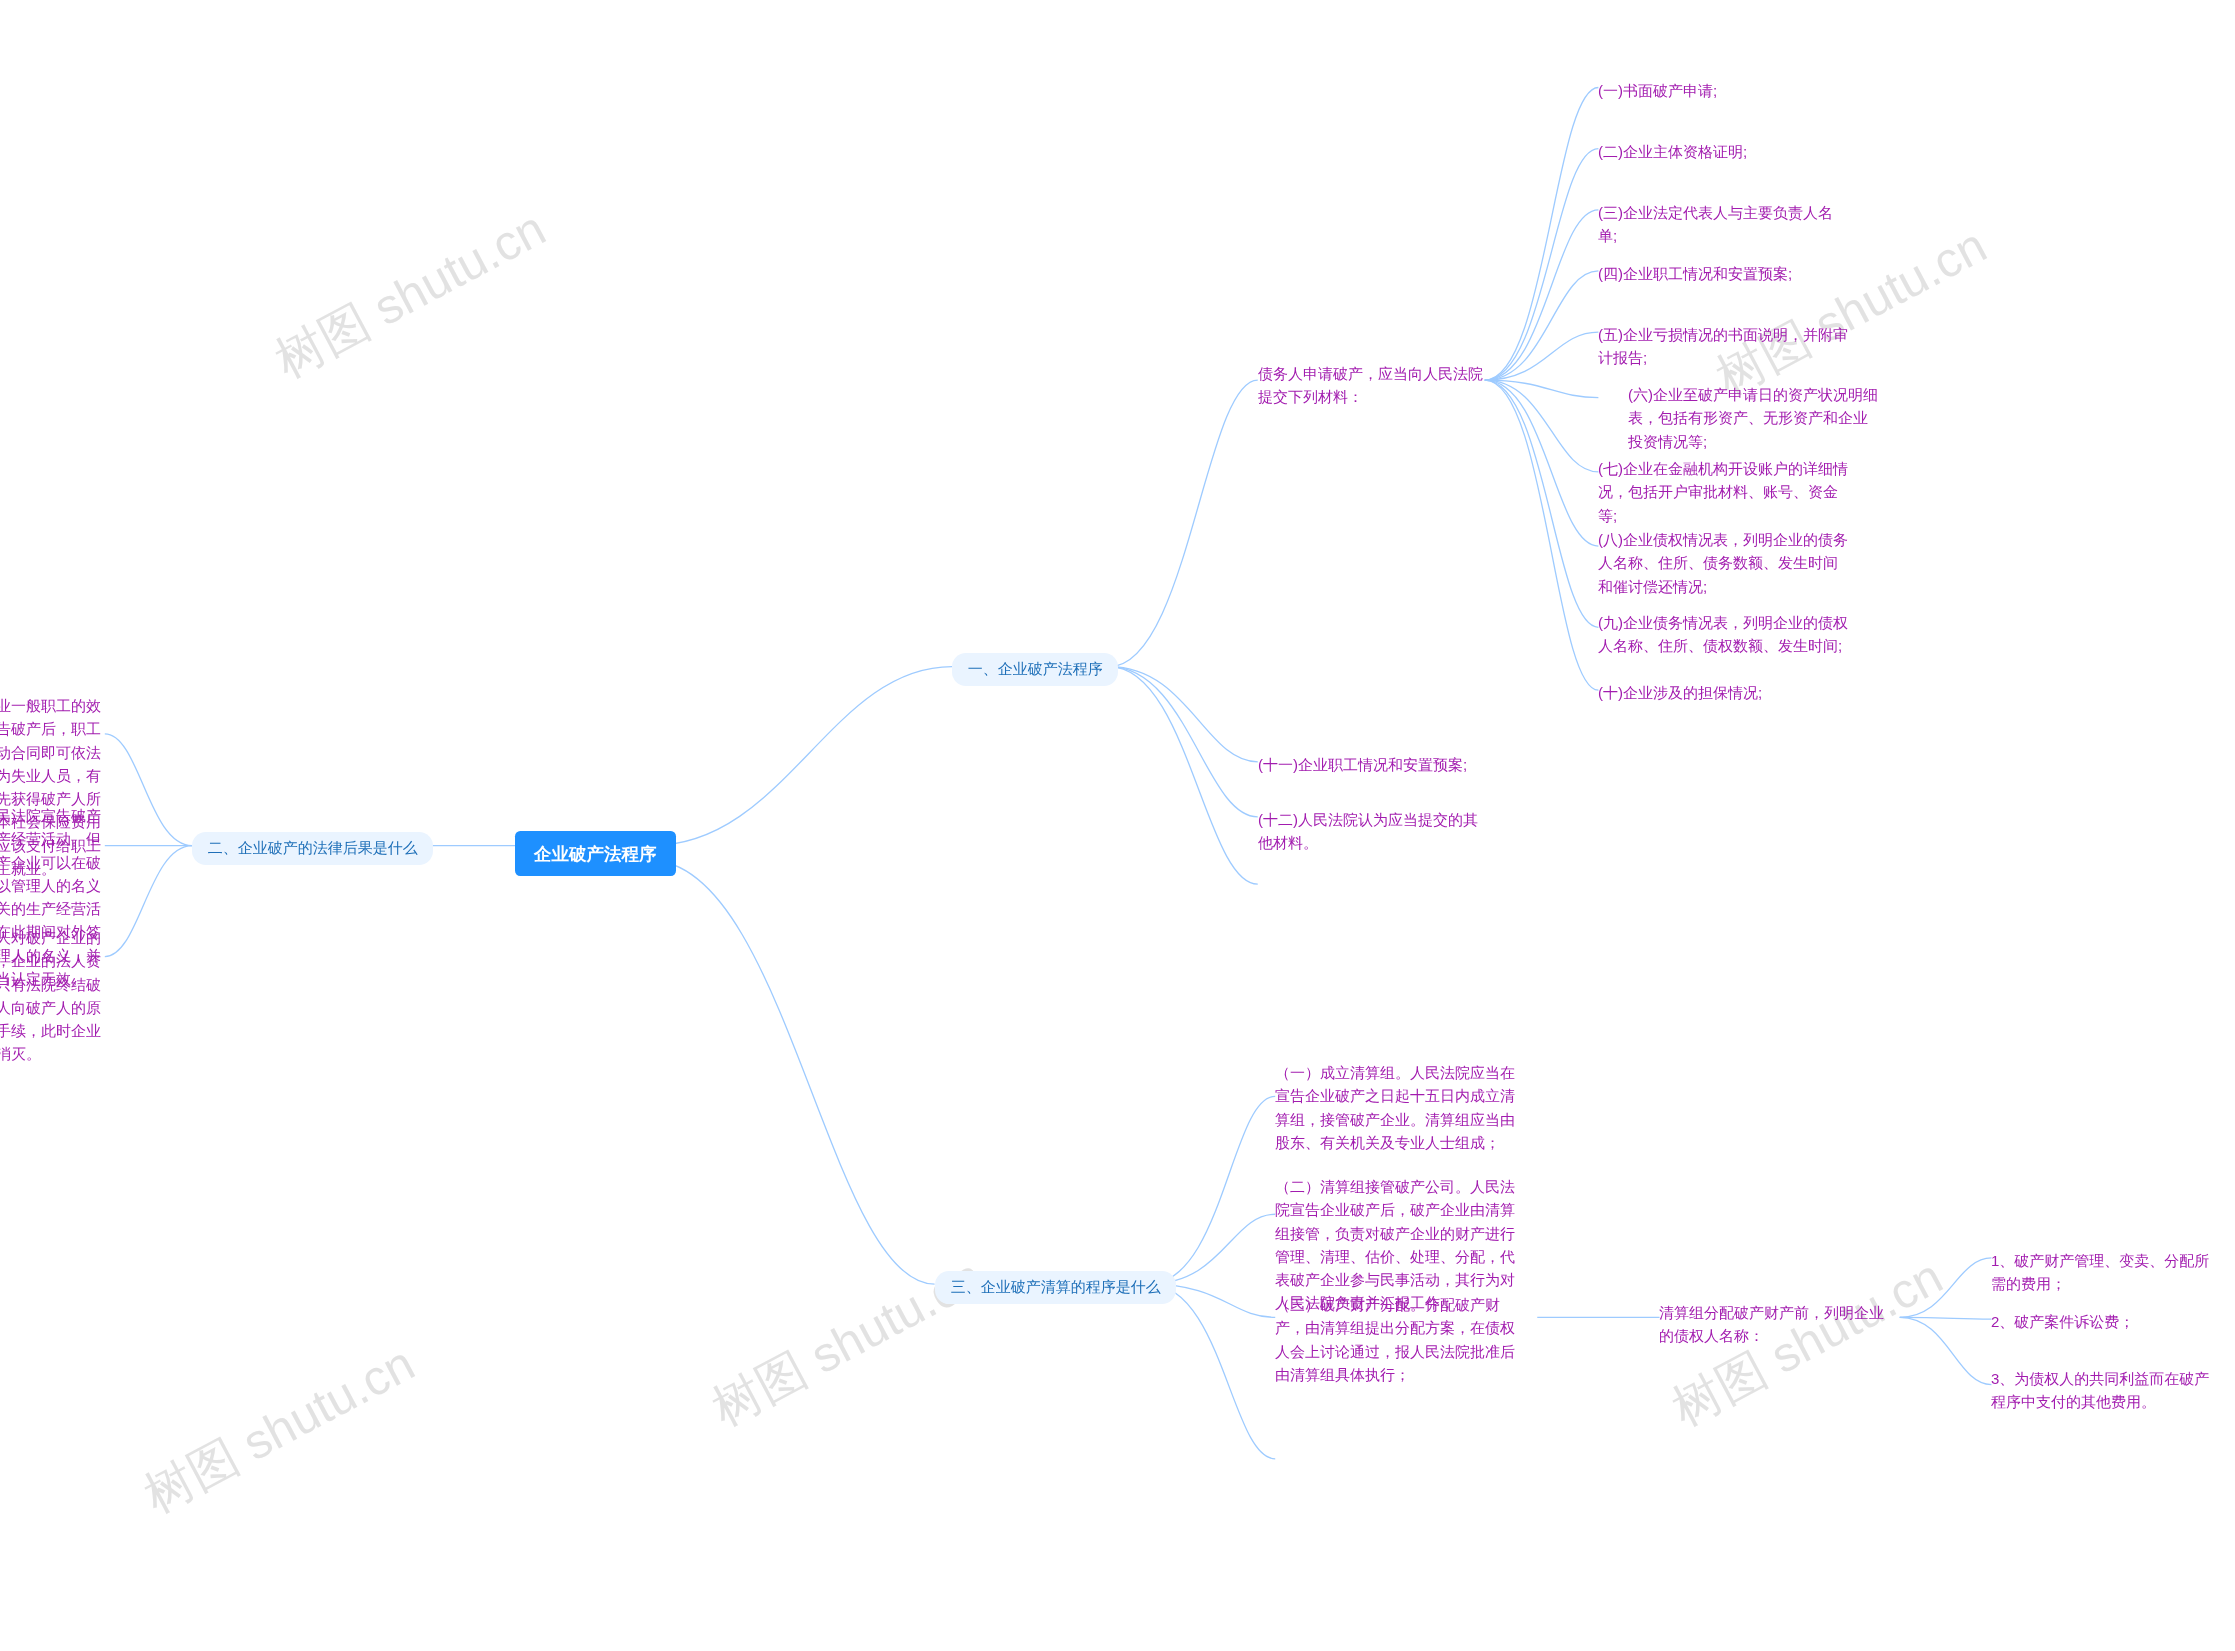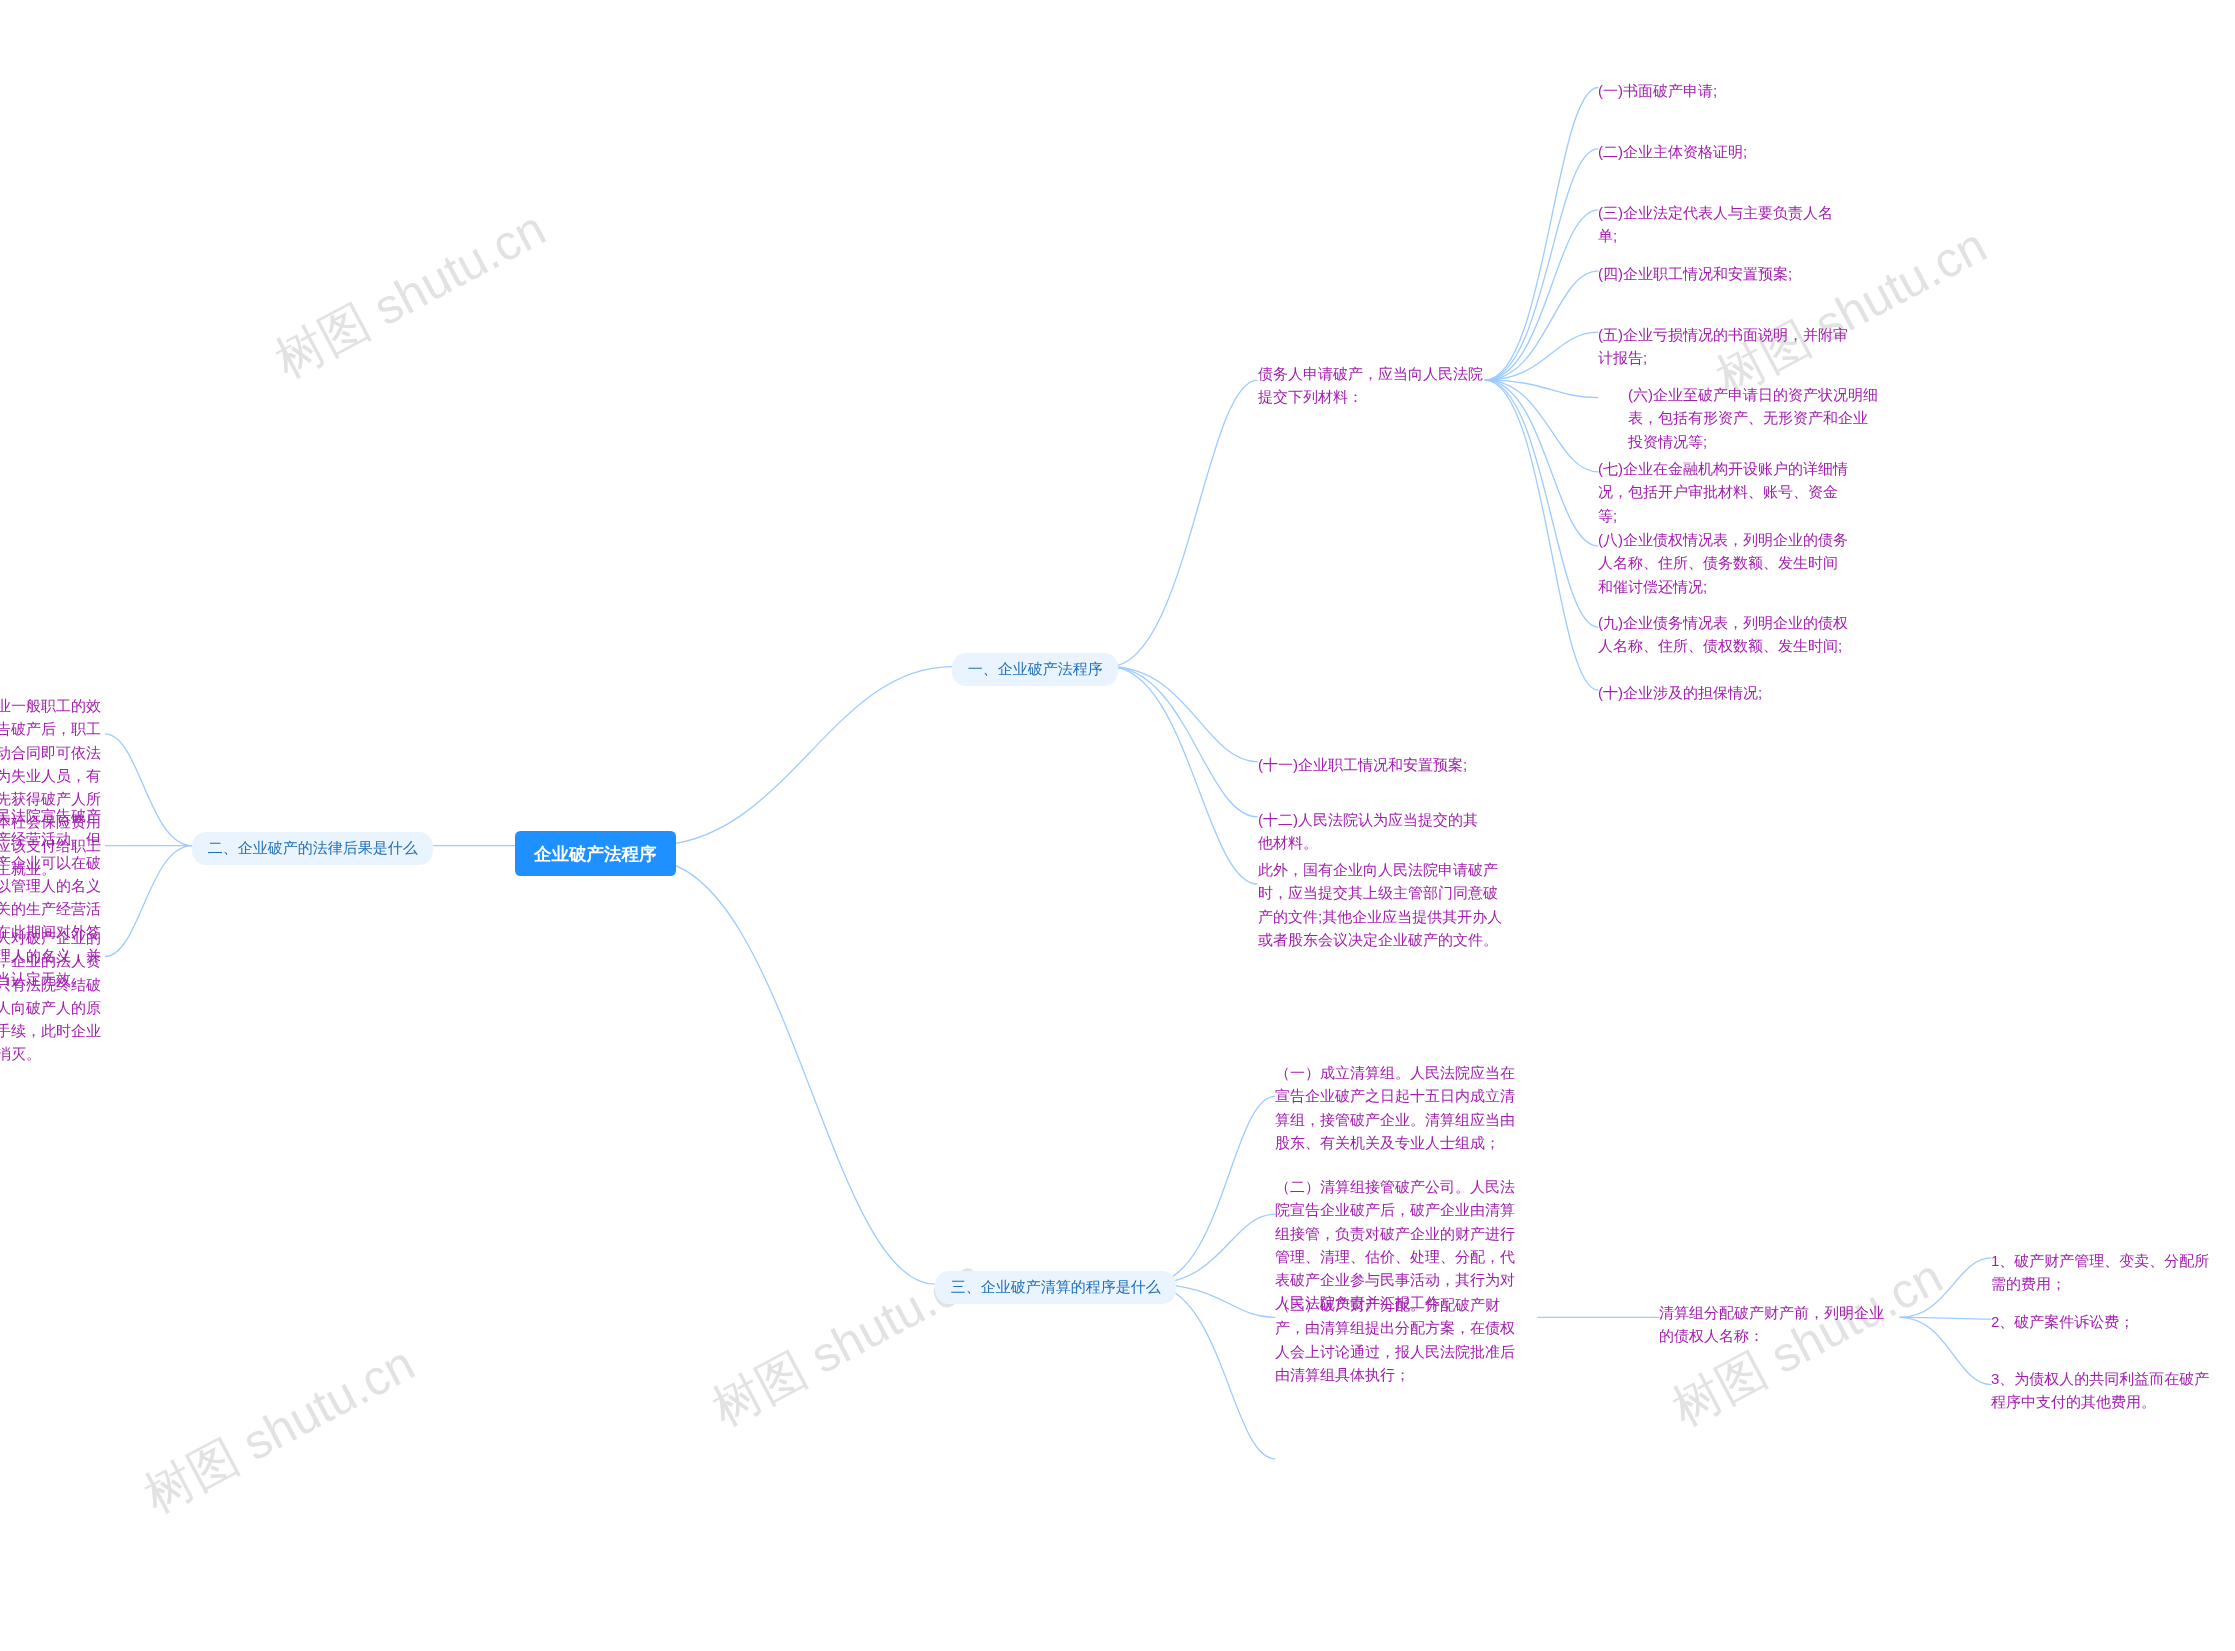--- a/index.html
+++ b/index.html
@@ -86,7 +86,6 @@
 
   <div class="node leaf" style="left:1258px;top:753px;">(十一)企业职工情况和安置预案;</div>
   <div class="node leaf" style="left:1258px;top:808px;">(十二)人民法院认为应当提交的其他材料。</div>
-  <div class="node leaf leaf-narrow" style="left:1258px;top:858px;">此外，国有企业向人民法院申请破产时，应当提交其上级主管部门同意破产的文件;其他企业应当提供其开办人或者股东会议决定企业破产的文件。</div>
 
   <div class="node branch-node" style="left:192px;top:832px;">二、企业破产的法律后果是什么</div>
   <div class="node leaf" style="left:103px;top:694px;text-align:left;transform:translateX(-100%);max-width:227px;">破产宣告对破产企业一般职工的效力，是指企业被宣告破产后，职工原与企业订立的劳动合同即可依法宣告解除，职工成为失业人员，有权依据的规定，优先获得破产人所欠职工的工资和基本社会保险费用以及法律法规规定应该支付给职工的补偿金后重新自主就业。</div>

